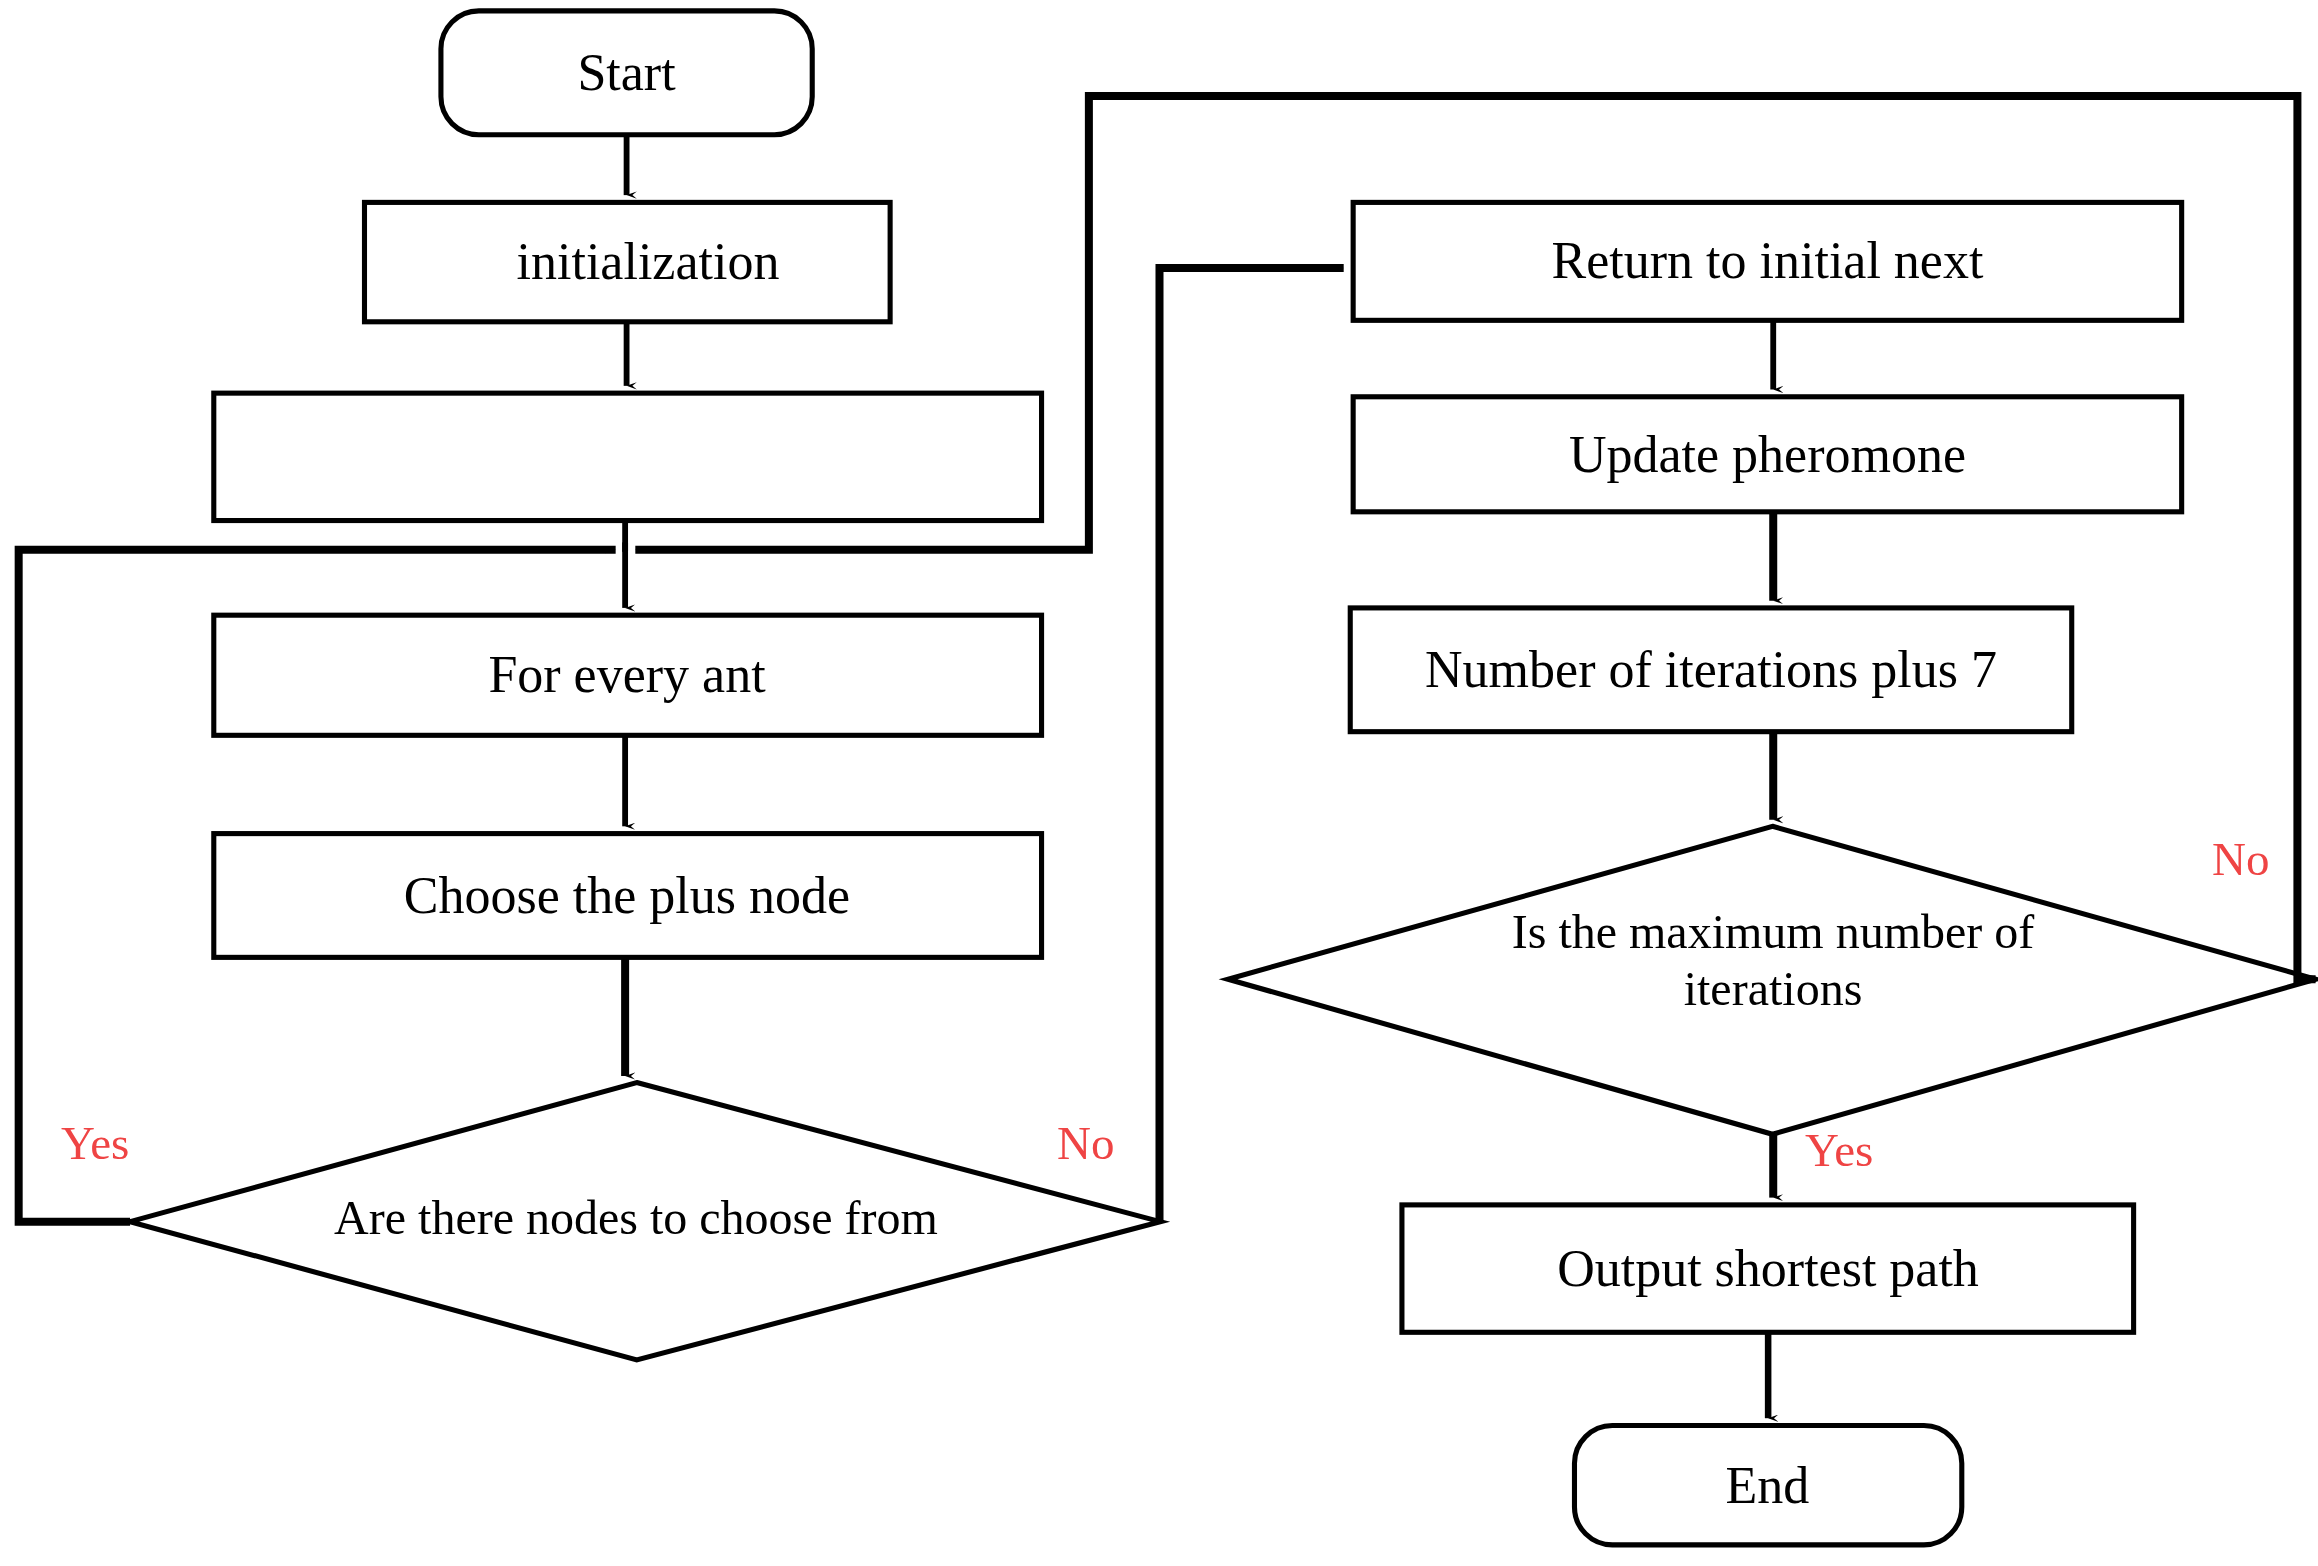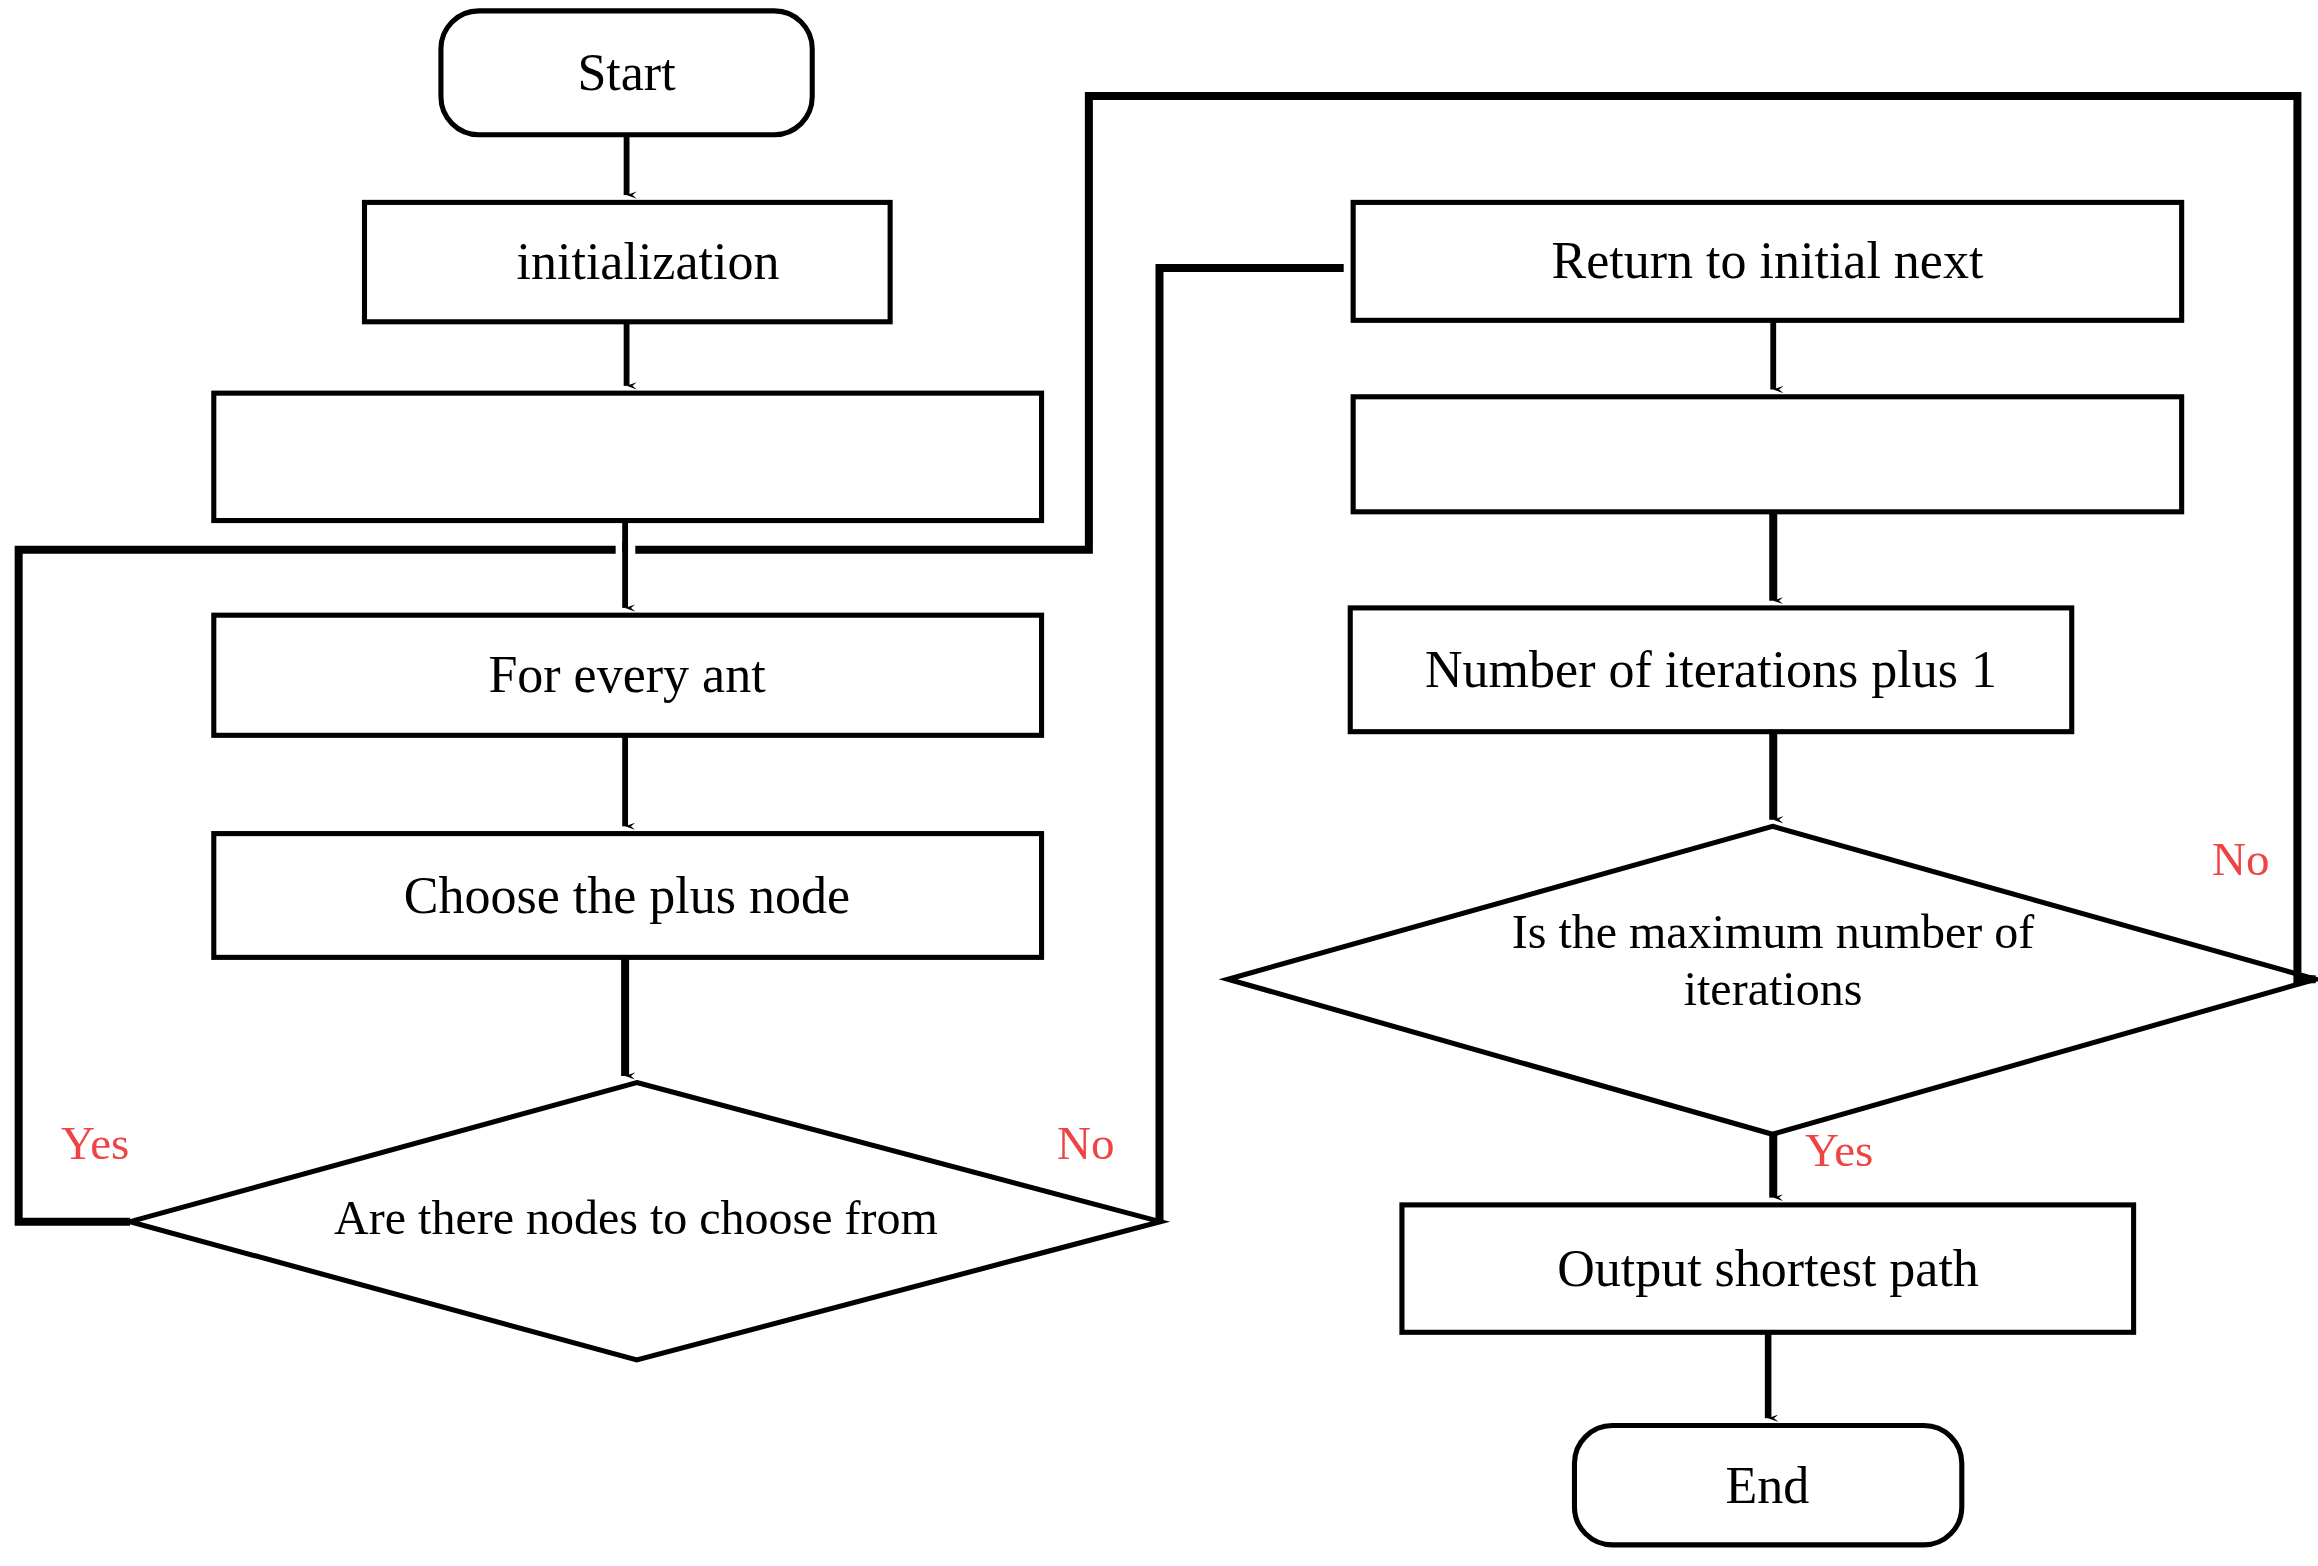--- a/index.html
+++ b/index.html
@@ -135,6 +135,7 @@
 
   <div class="node-label lbl-72" style="left:1353px; top:202px; width:829px; height:118px;">Return to initial next</div>
 
+  <div class="node-label lbl-72" style="left:1353px; top:397px; width:829px; height:115px;">Update pheromone</div>
 
   <div class="node-label lbl-72" style="left:1350px; top:608px; width:722px; height:124px;">Number of iterations plus 1</div>
 

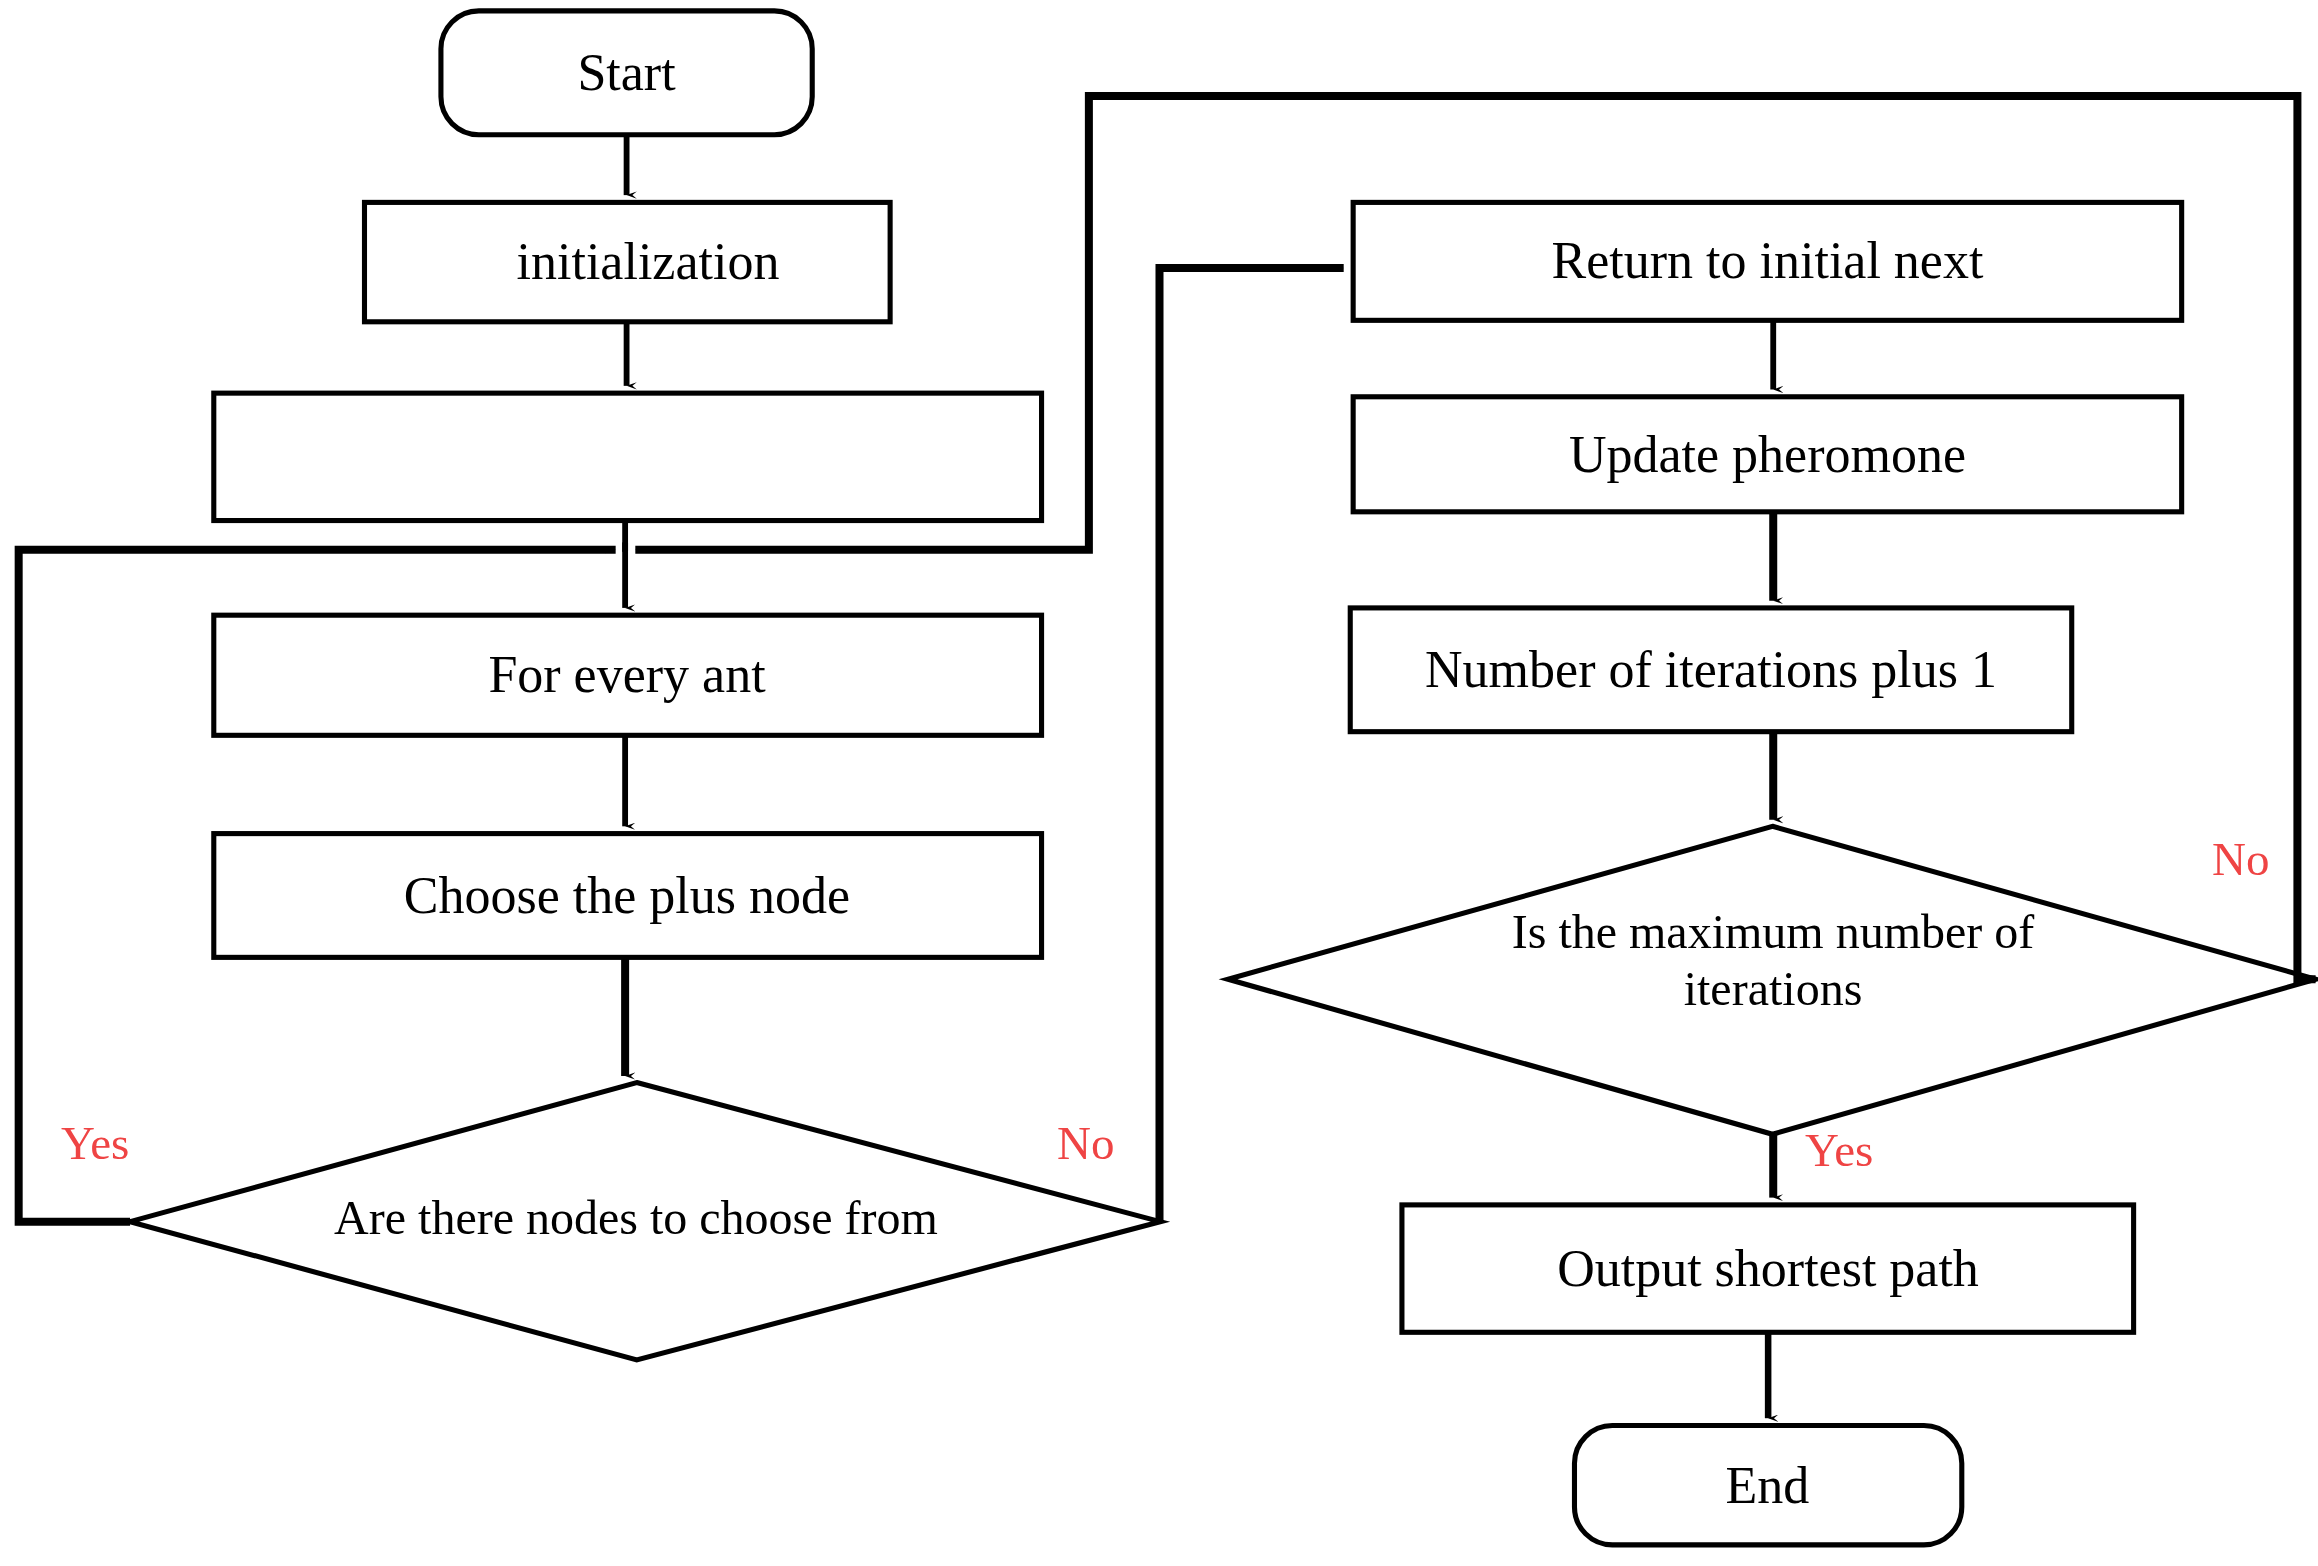--- a/index.html
+++ b/index.html
@@ -137,7 +137,7 @@
 
   <div class="node-label lbl-72" style="left:1353px; top:397px; width:829px; height:115px;">Update pheromone</div>
 
-  <div class="node-label lbl-72" style="left:1350px; top:608px; width:722px; height:124px;">Number of iterations plus 1</div>
+  <div class="node-label lbl-72" style="left:1350px; top:608px; width:722px; height:124px;">Number of iterations plus 7</div>
 
   <div class="node-label lbl-66" style="left:1376px; top:902px; width:794px; height:117px;">Is the maximum number of
 iterations</div>

